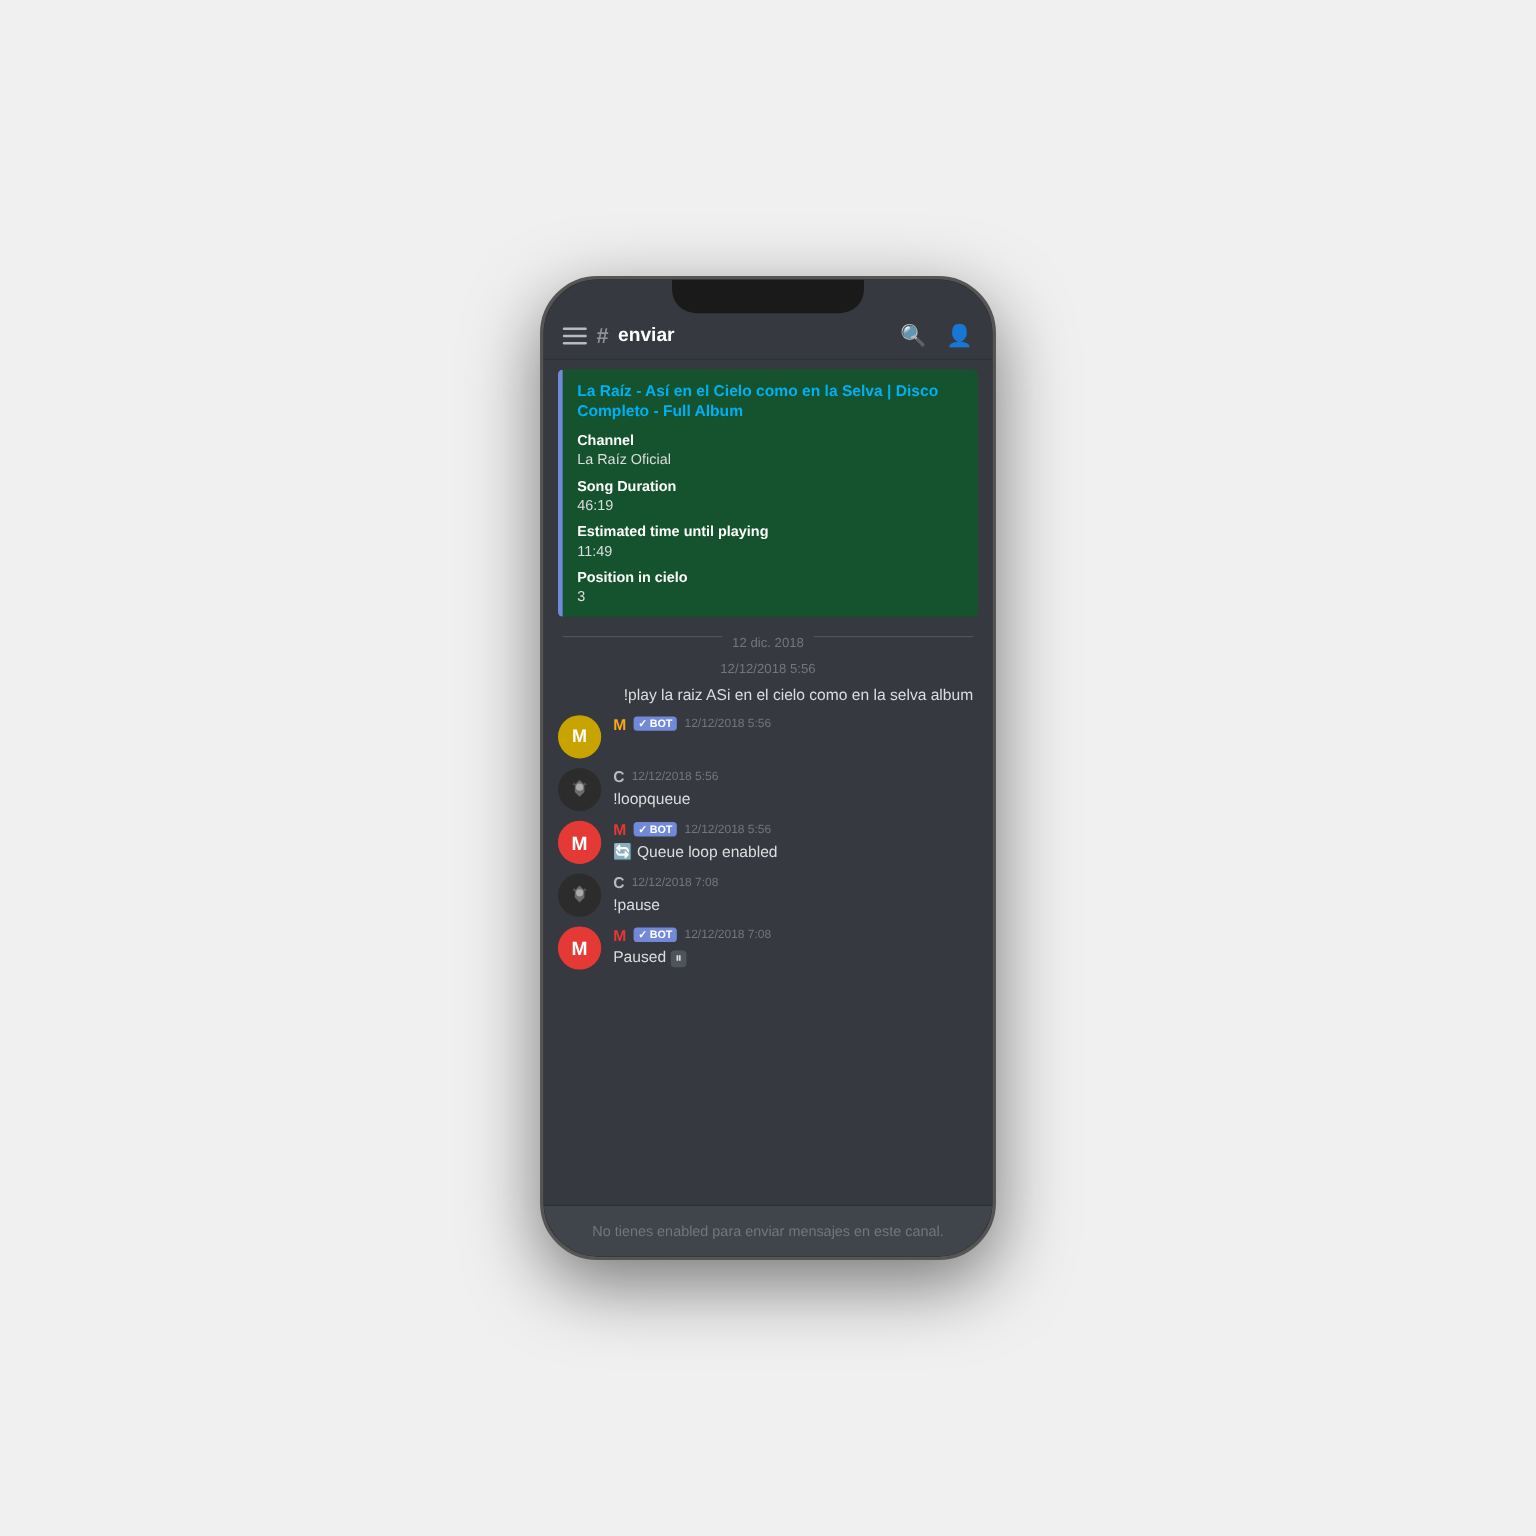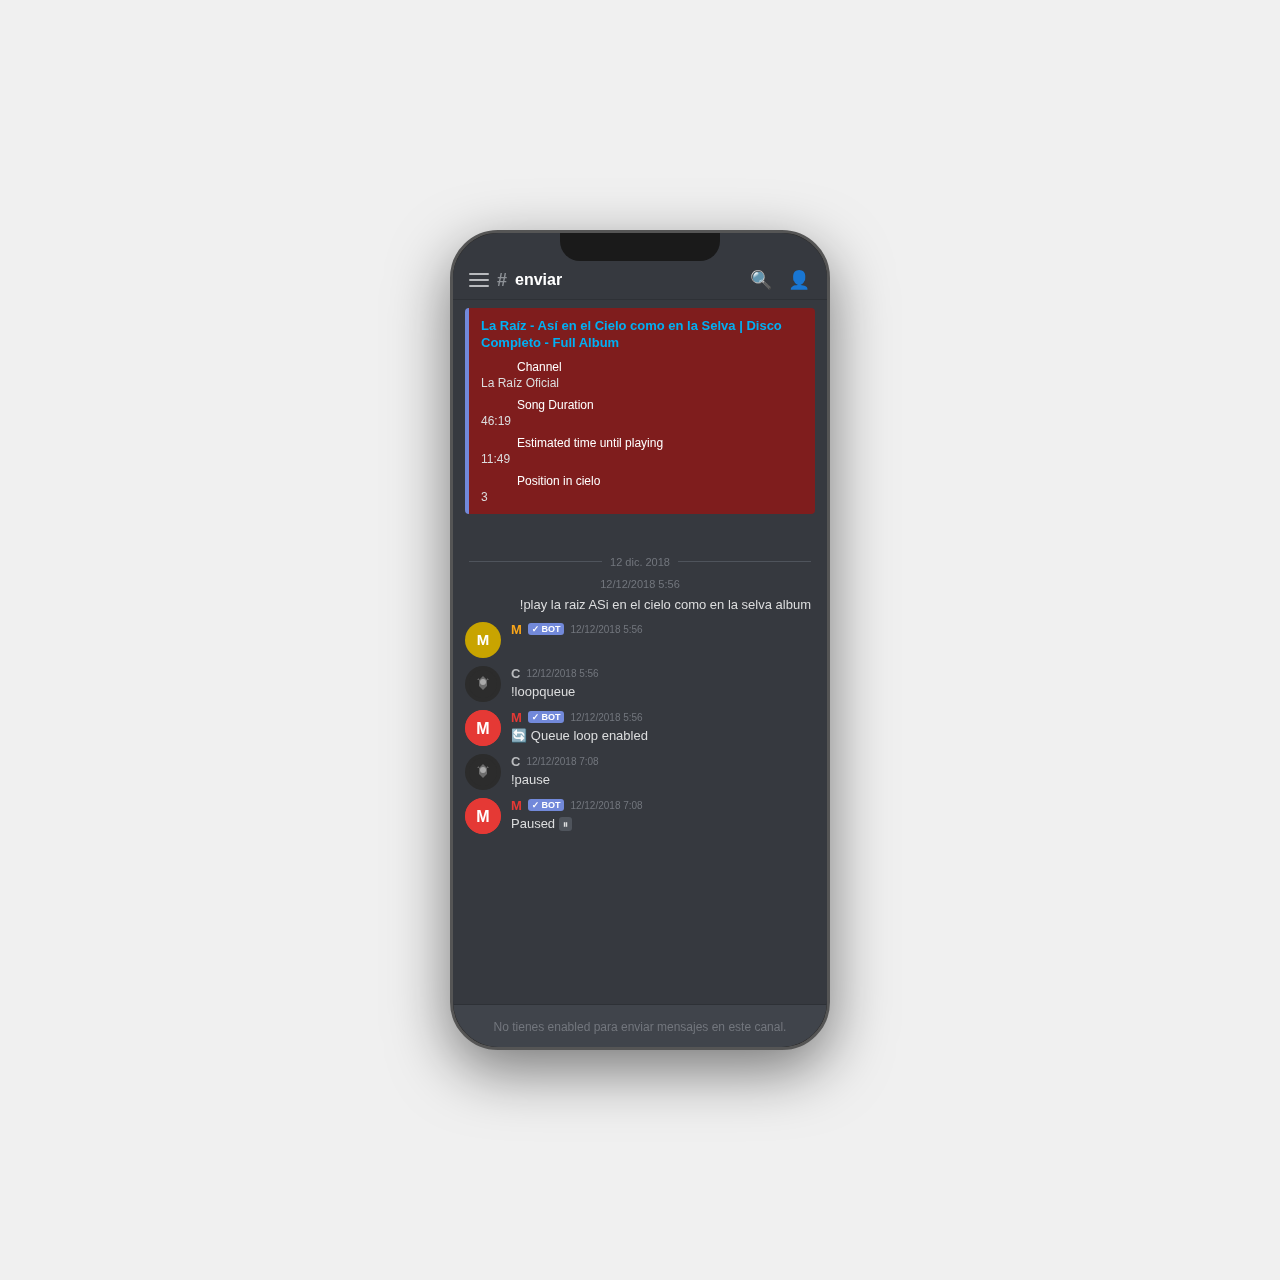--- a/index.html
+++ b/index.html
@@ -116,7 +116,7 @@
     
     .queue-card {
       margin: 8px 12px;
-      background: #7f1d1d;
+      background: #14532d;
       border-radius: 4px;
       border-left: 4px solid #7289da;
       padding: 10px 12px;

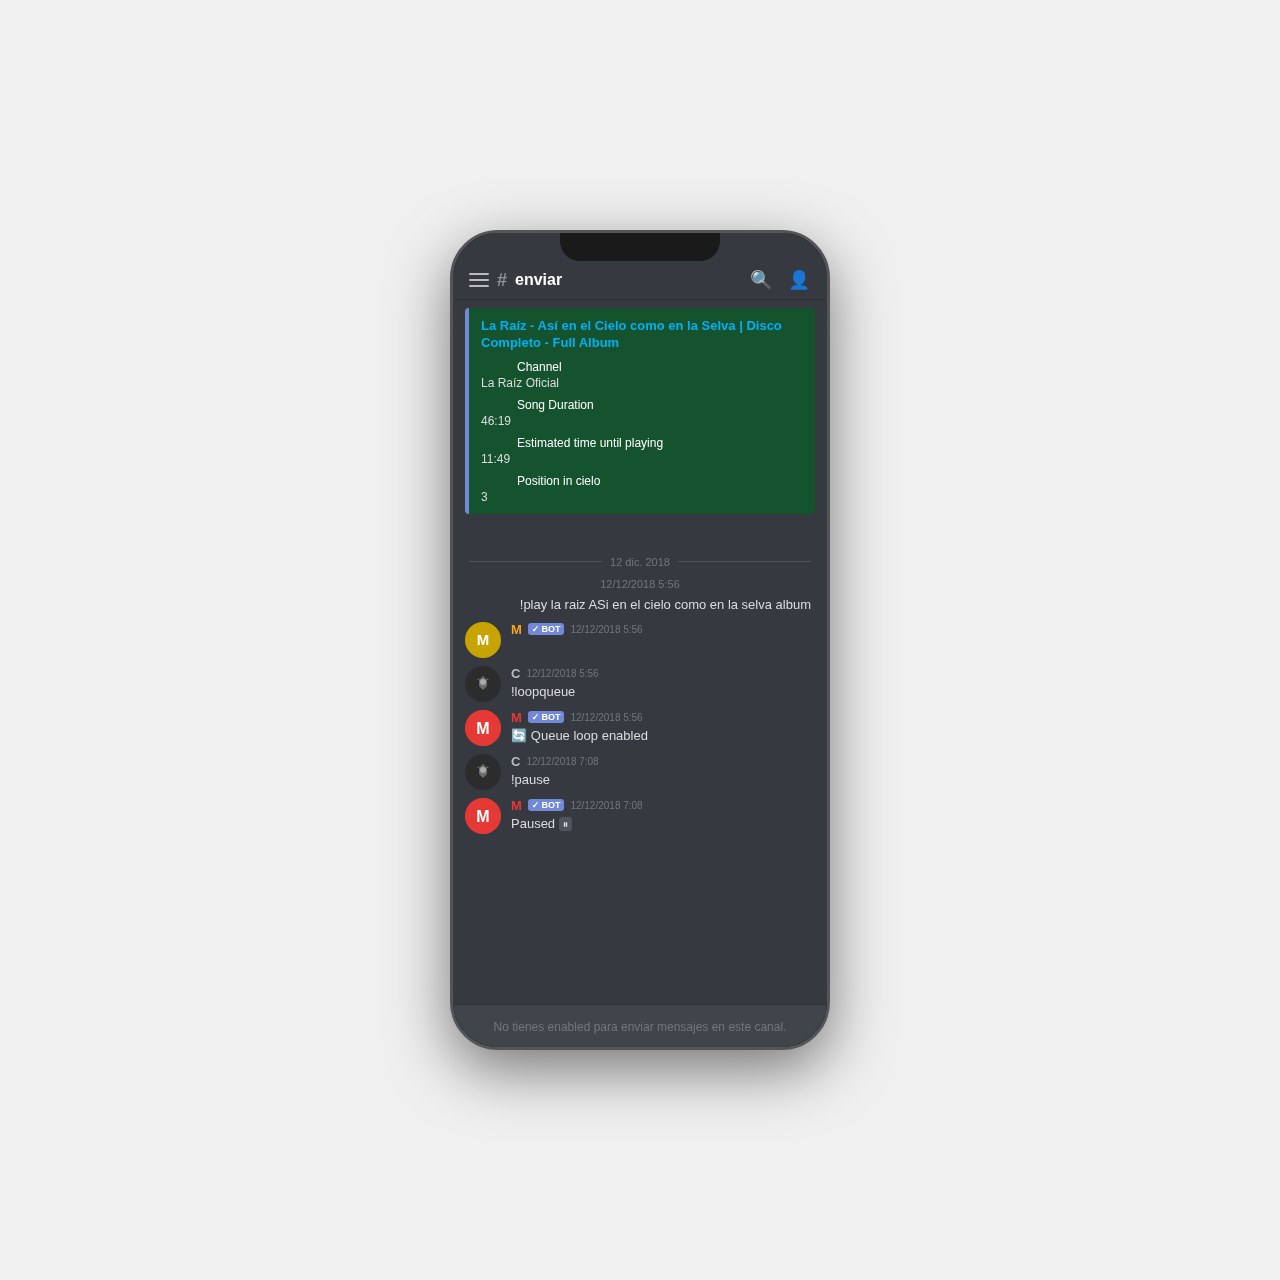--- a/index.html
+++ b/index.html
@@ -134,10 +134,9 @@
     .queue-field-label {
       color: #ffffff;
       font-size: 12px;
-      font-weight: 400;
+      font-weight: 700;
       margin-top: 8px;
       margin-bottom: 2px;
-      margin-left: 36px;
     }
 
     .queue-field-value {

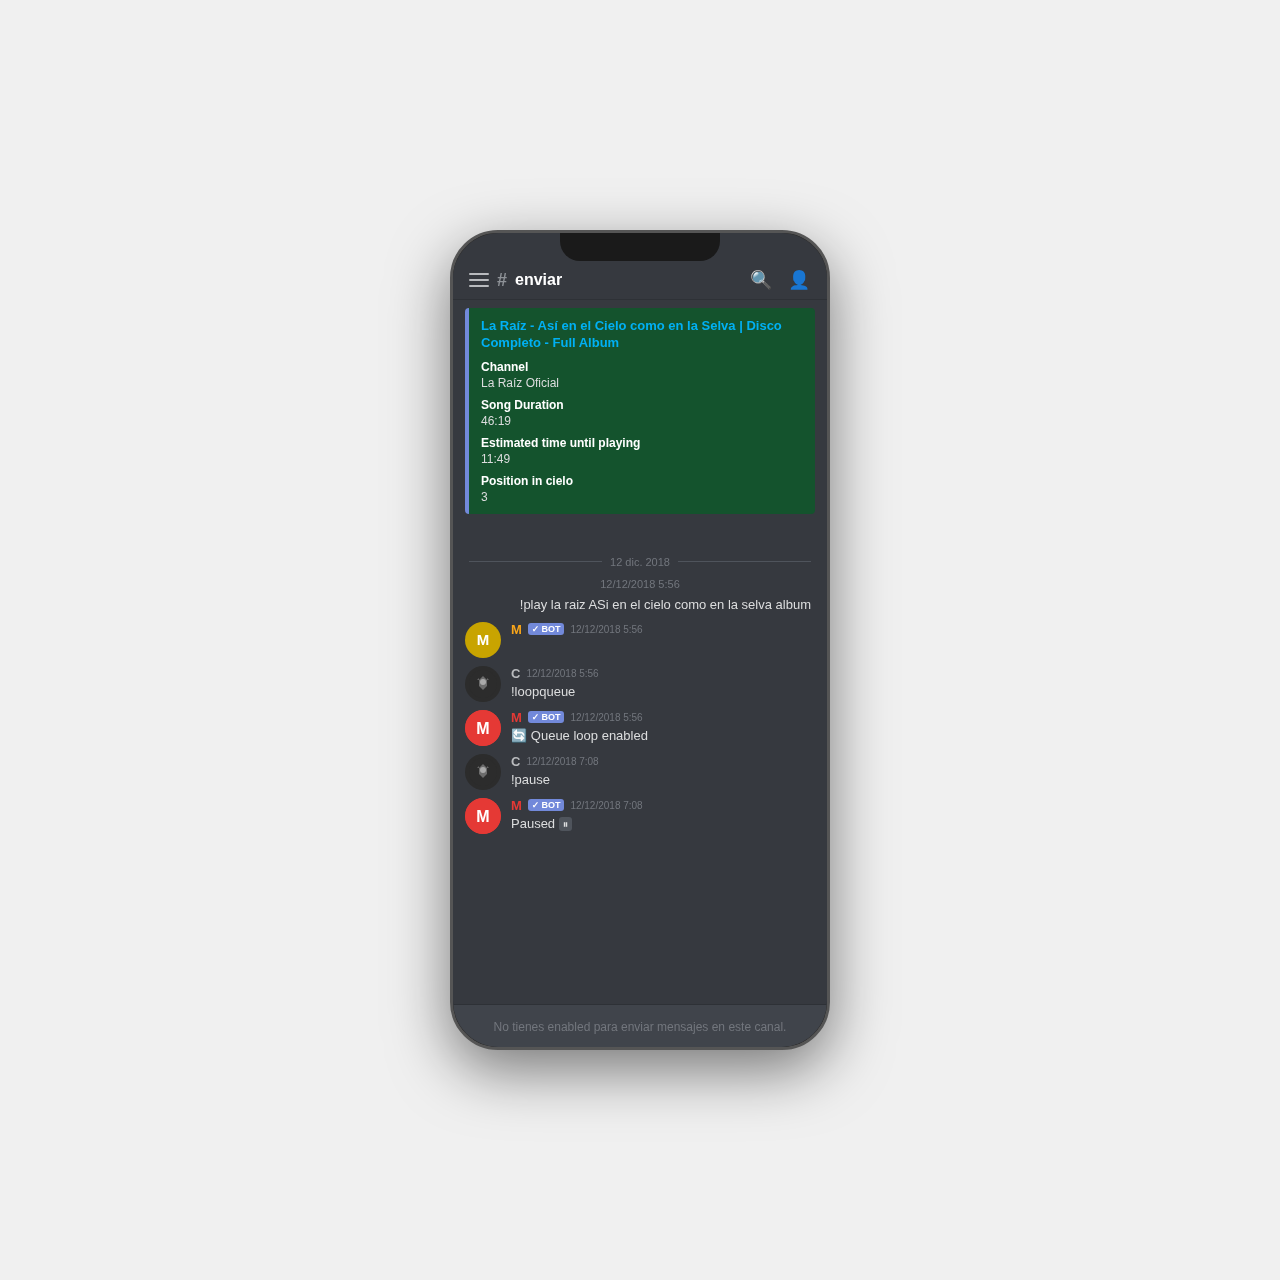--- a/index.html
+++ b/index.html
@@ -147,10 +147,8 @@
     
     .date-divider {
       display: flex;
-      align-items: center;
       padding: 8px 16px;
       gap: 8px;
-      margin-top: 26px;
     }
 
     .date-divider-line {

